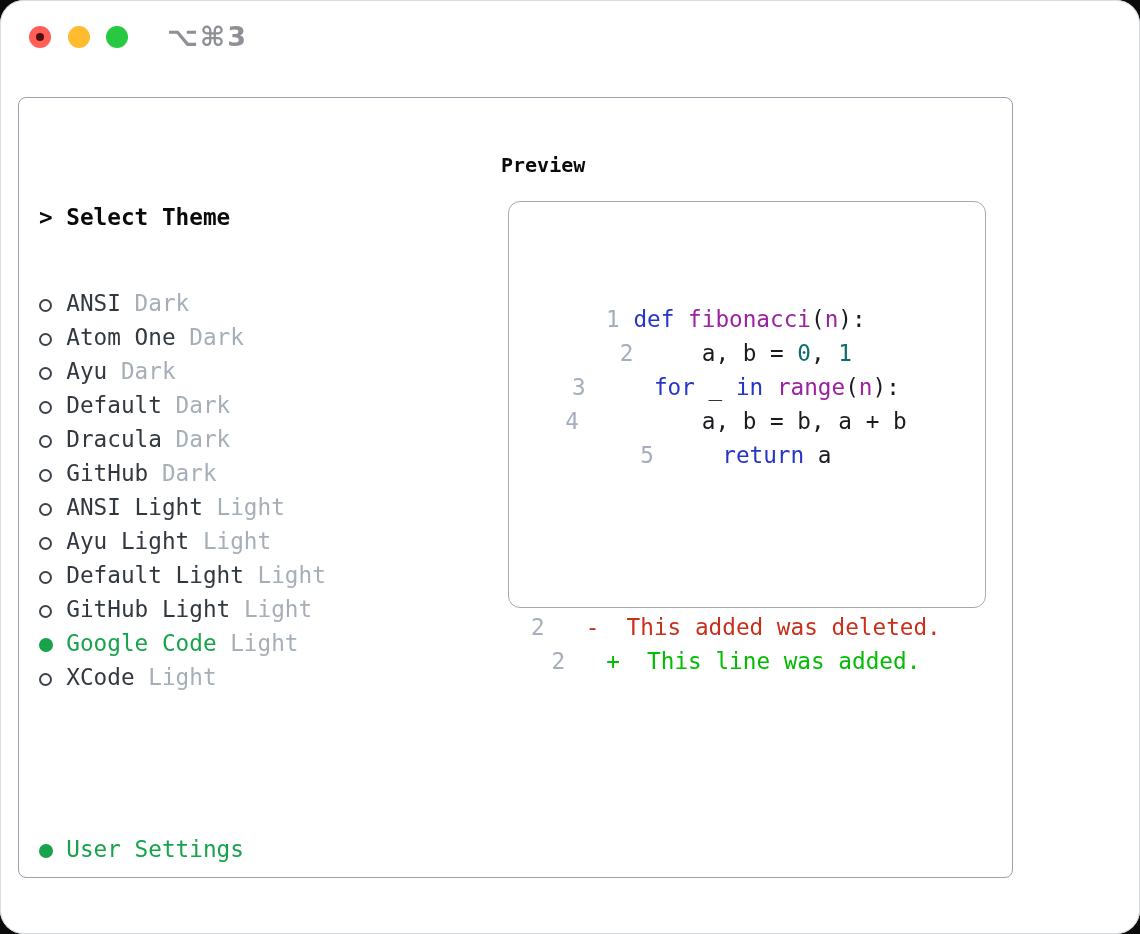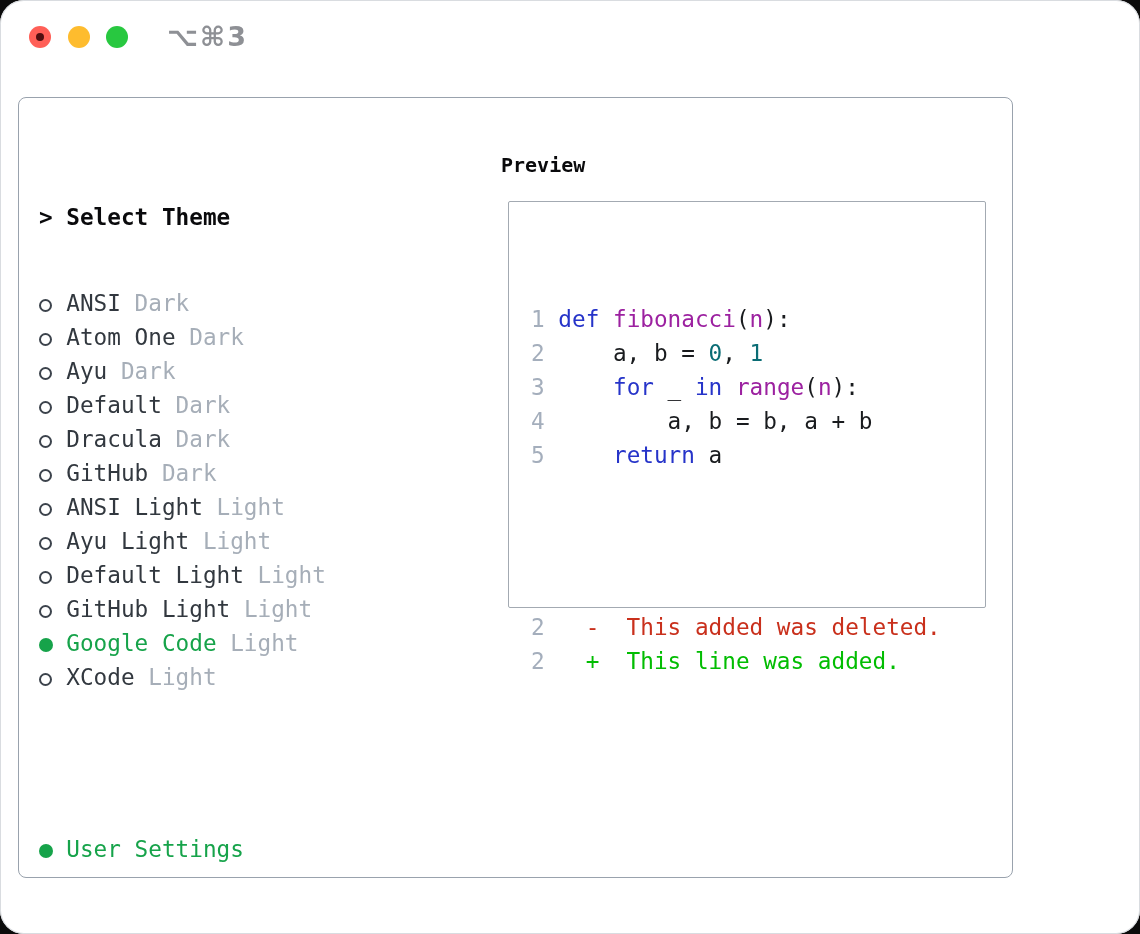--- a/index.html
+++ b/index.html
@@ -56,8 +56,8 @@
   }
   .pvbox{
     position:absolute;left:489px;top:103px;width:478px;height:407px;
-    border:1.5px solid var(--pv-border);border-radius:2px;
-    background:#ffffff;box-sizing:border-box;
+    border:1.5px solid var(--pv-border);border-radius:12px;
+    background:#ffffff;box-sizing:border-box;text-align:center;
   }
   .codeblk{
     position:absolute;left:22px;top:48px;

